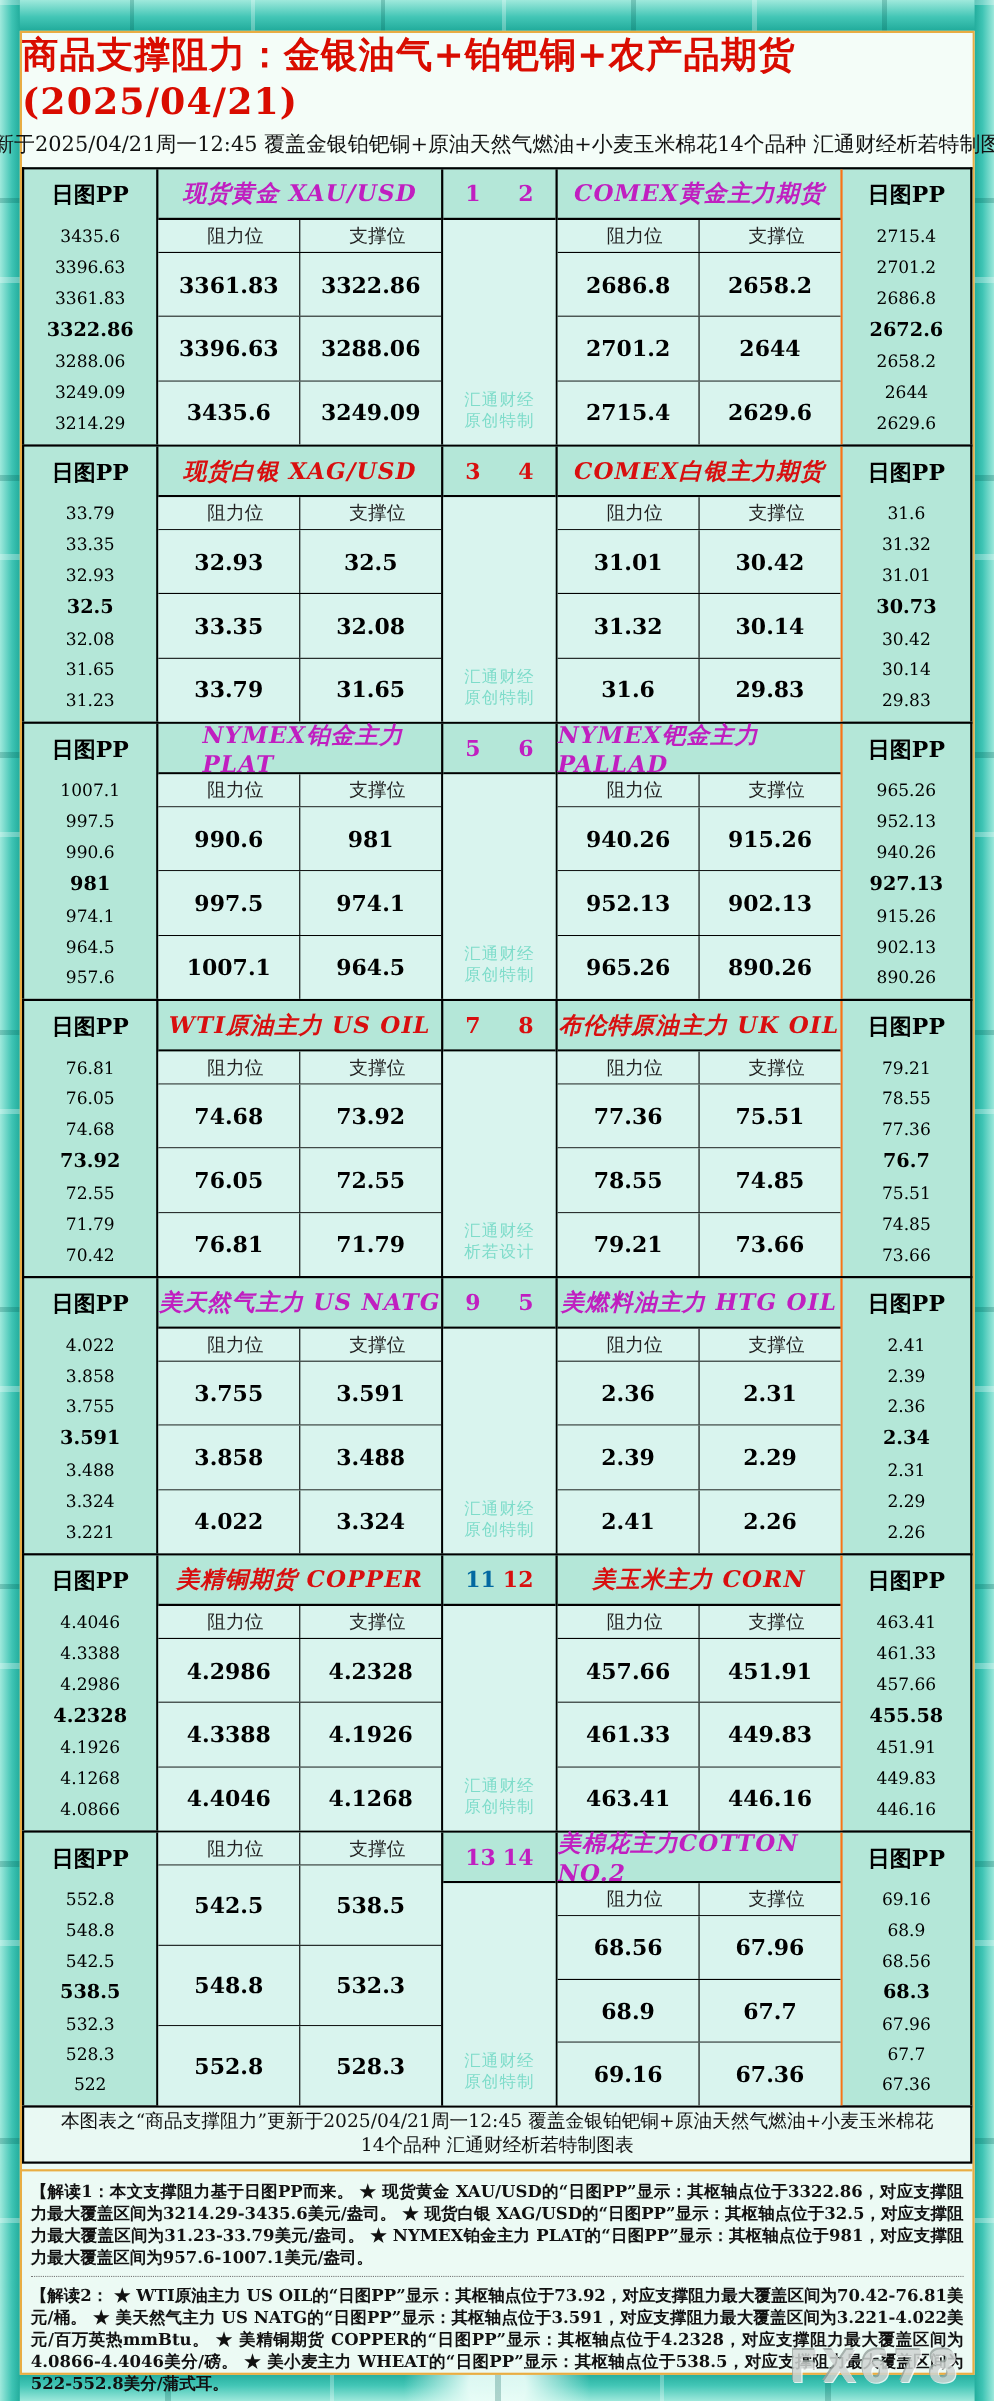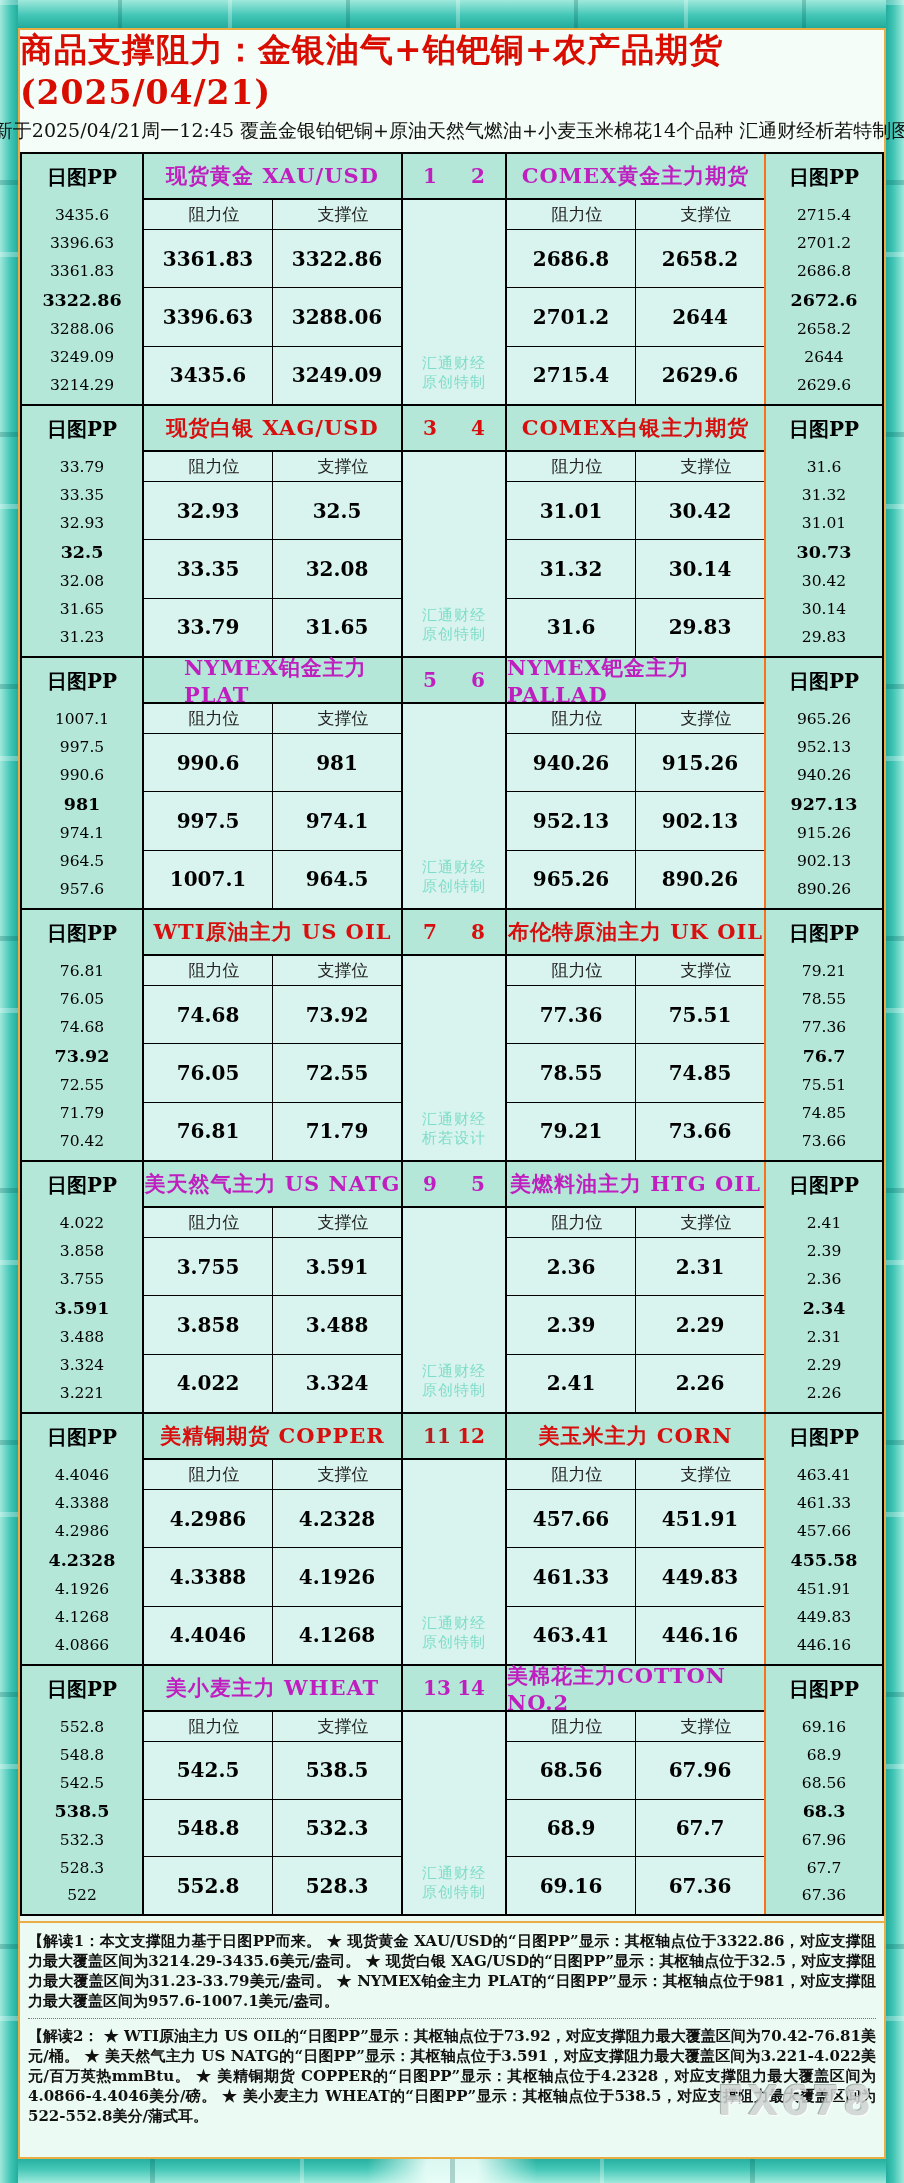--- a/index.html
+++ b/index.html
@@ -44,7 +44,7 @@
   .col-table{flex:1;display:flex;flex-direction:column;border-left:2px solid #000;}
   .col-table.right-tbl{border-left:none;border-right:2px solid #f97316;}
   .sec-title{height:46px;box-sizing:border-box;border-bottom:2px solid #000;display:flex;align-items:center;justify-content:center;
-        font-size:21px;font-weight:bold;letter-spacing:1px;}
+        font-size:21px;font-weight:bold;letter-spacing:1px;font-style:italic;}
   .tbl-head{display:flex;height:30px;box-sizing:border-box;border-bottom:1px solid #000;background:#d9f4ee;}
   .tbl-head .hcell{flex:1;display:flex;align-items:center;justify-content:center;font-size:17px;color:#222;margin-left:12px;}
   .tbl-head .hcell:first-child{border-right:1px solid #000;}

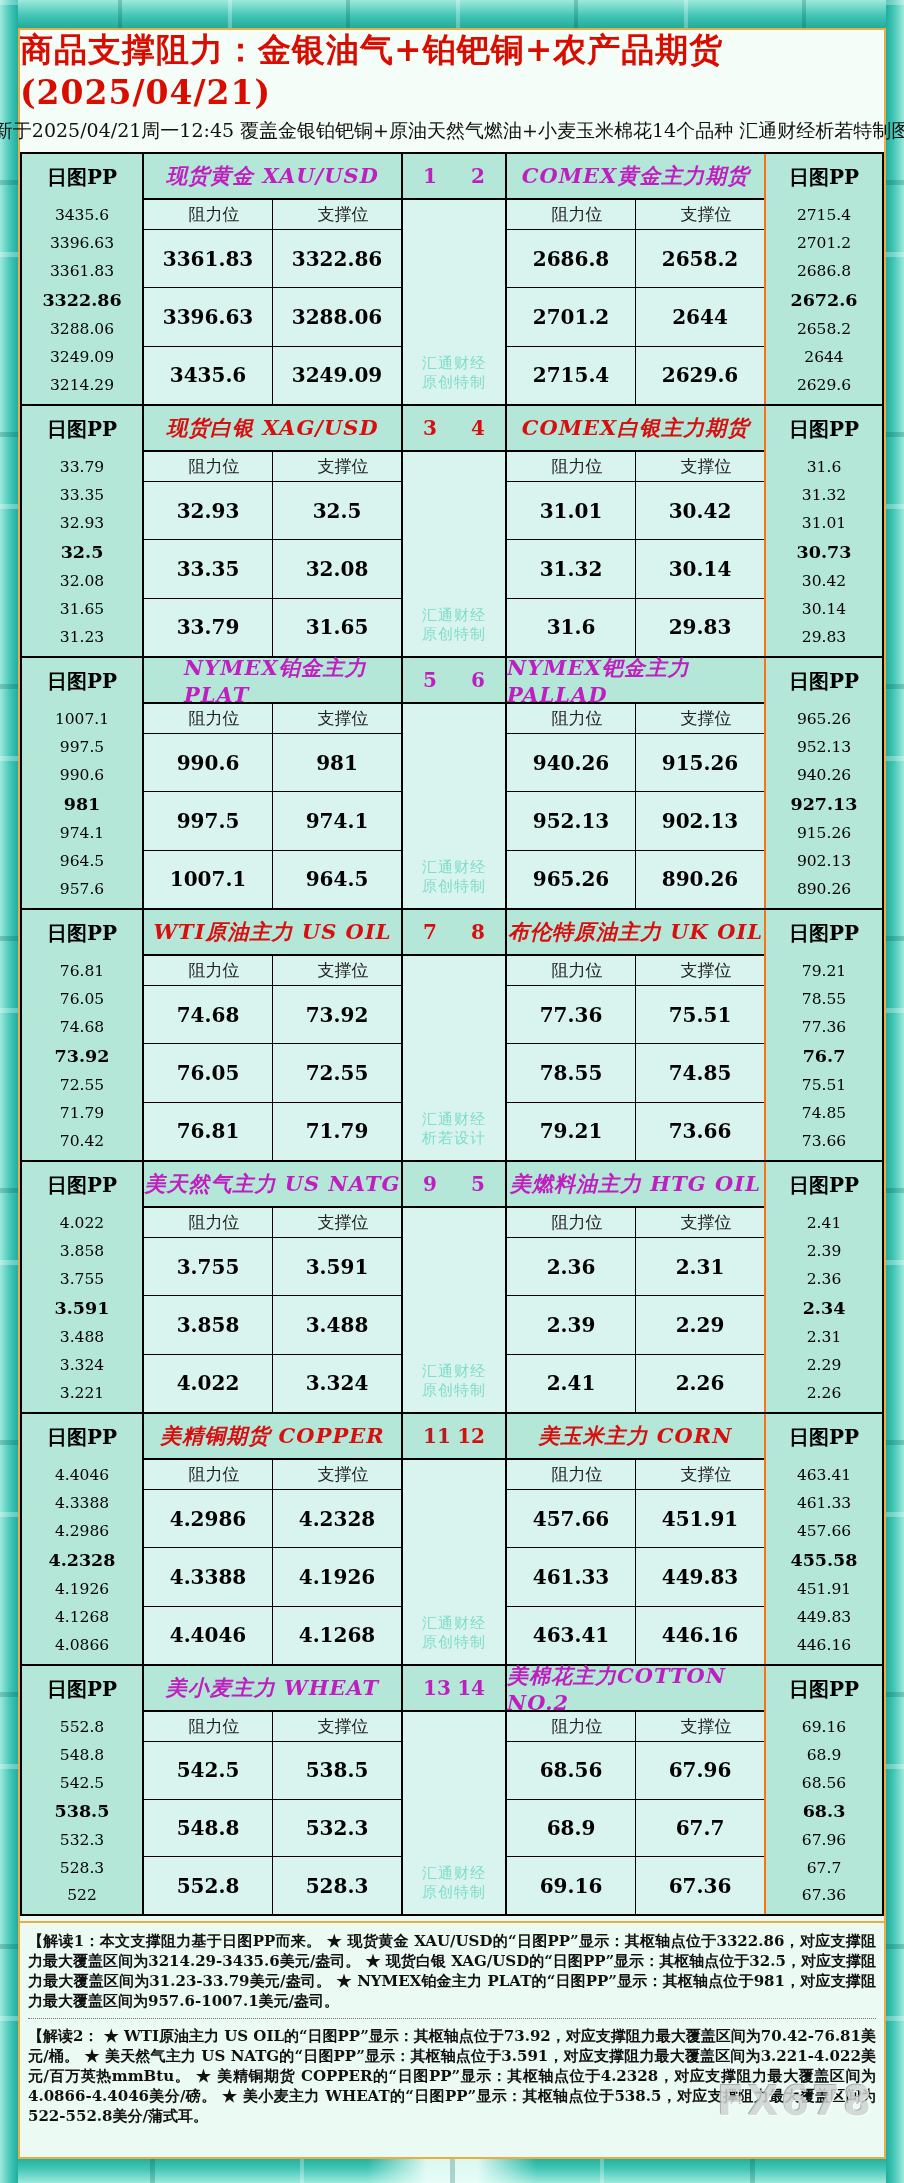--- a/index.html
+++ b/index.html
@@ -517,7 +517,7 @@
     </div>
     <div class="col-mid">
       <div class="mid-head">
-        <span class="accent" style="color: #b91c1c;">11</span>
+        <span class="accent" style="color: #0369a1;">11</span>
         <span class="accent" style="color: rgb(216, 15, 15);">12</span>
       </div>
       <div class="mid-body">

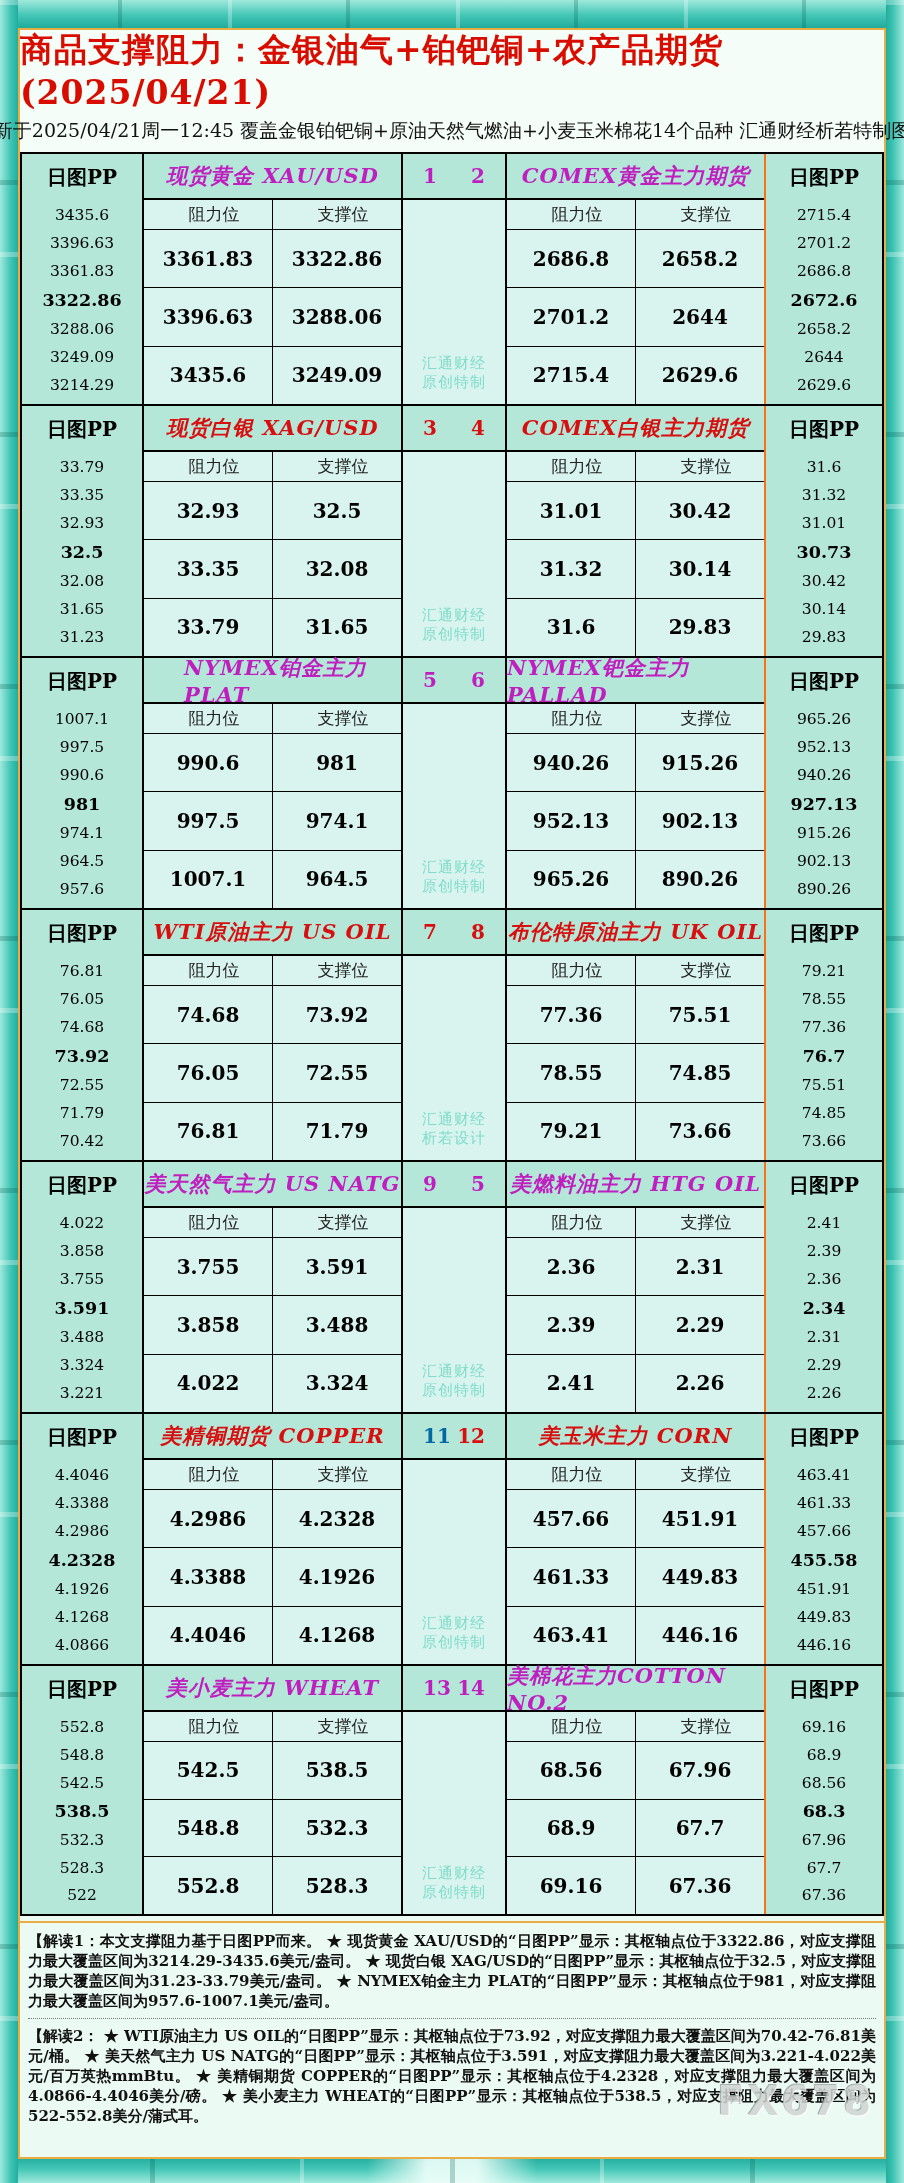--- a/index.html
+++ b/index.html
@@ -574,7 +574,6 @@
             </div>
     </div>
     <div class="col-table left-tbl">
-      <div class="sec-title accent" style="color: rgb(192, 31, 192);">美小麦主力 WHEAT</div>
       <div class="tbl-head">
         <div class="hcell">阻力位</div>
         <div class="hcell">支撑位</div>

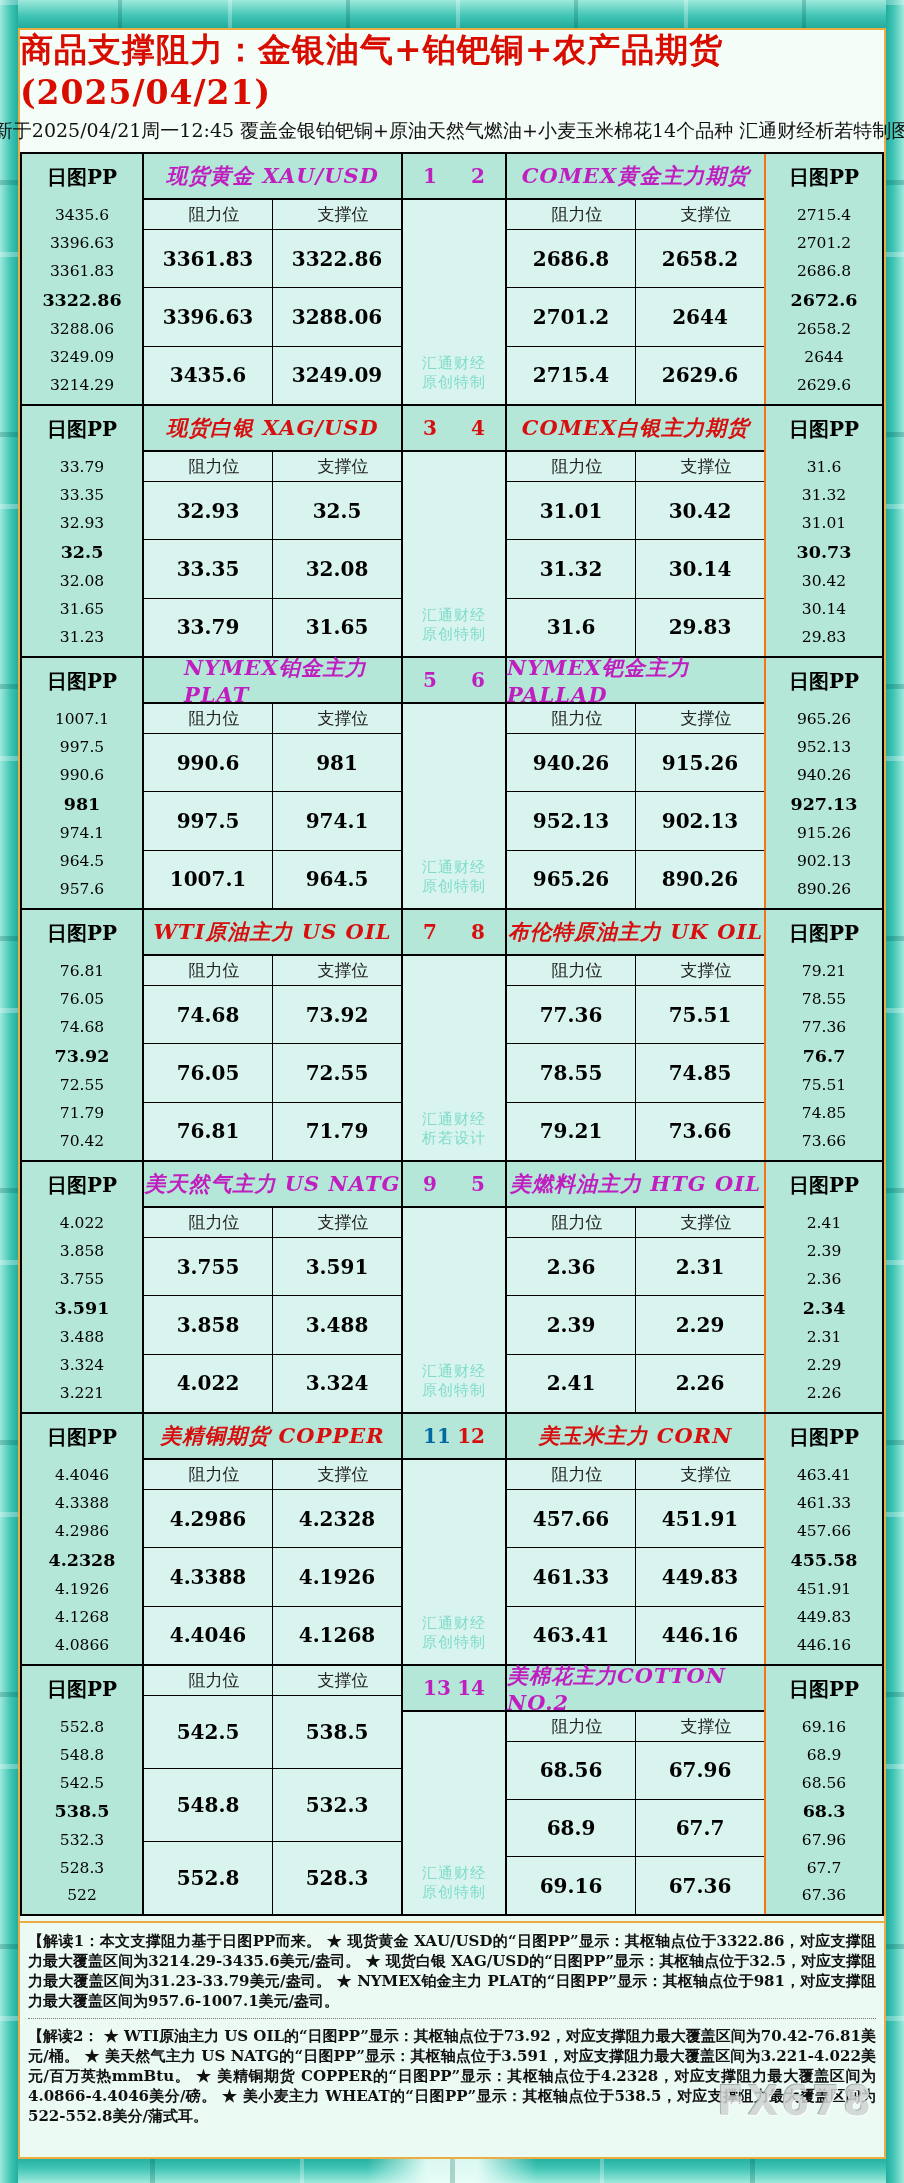--- a/index.html
+++ b/index.html
@@ -639,6 +639,7 @@
   </div>
 </div>
 
+    <div class="summary">本图表之“商品支撑阻力”更新于2025/04/21周一12:45 覆盖金银铂钯铜+原油天然气燃油+小麦玉米棉花14个品种 汇通财经析若特制图表</div>
 
     <div class="notes">
       <div class="note">【解读1：本文支撑阻力基于日图PP而来。 ★ 现货黄金 XAU/USD的“日图PP”显示：其枢轴点位于3322.86，对应支撑阻力最大覆盖区间为3214.29-3435.6美元/盎司。 ★ 现货白银 XAG/USD的“日图PP”显示：其枢轴点位于32.5，对应支撑阻力最大覆盖区间为31.23-33.79美元/盎司。 ★ NYMEX铂金主力 PLAT的“日图PP”显示：其枢轴点位于981，对应支撑阻力最大覆盖区间为957.6-1007.1美元/盎司。</div>

